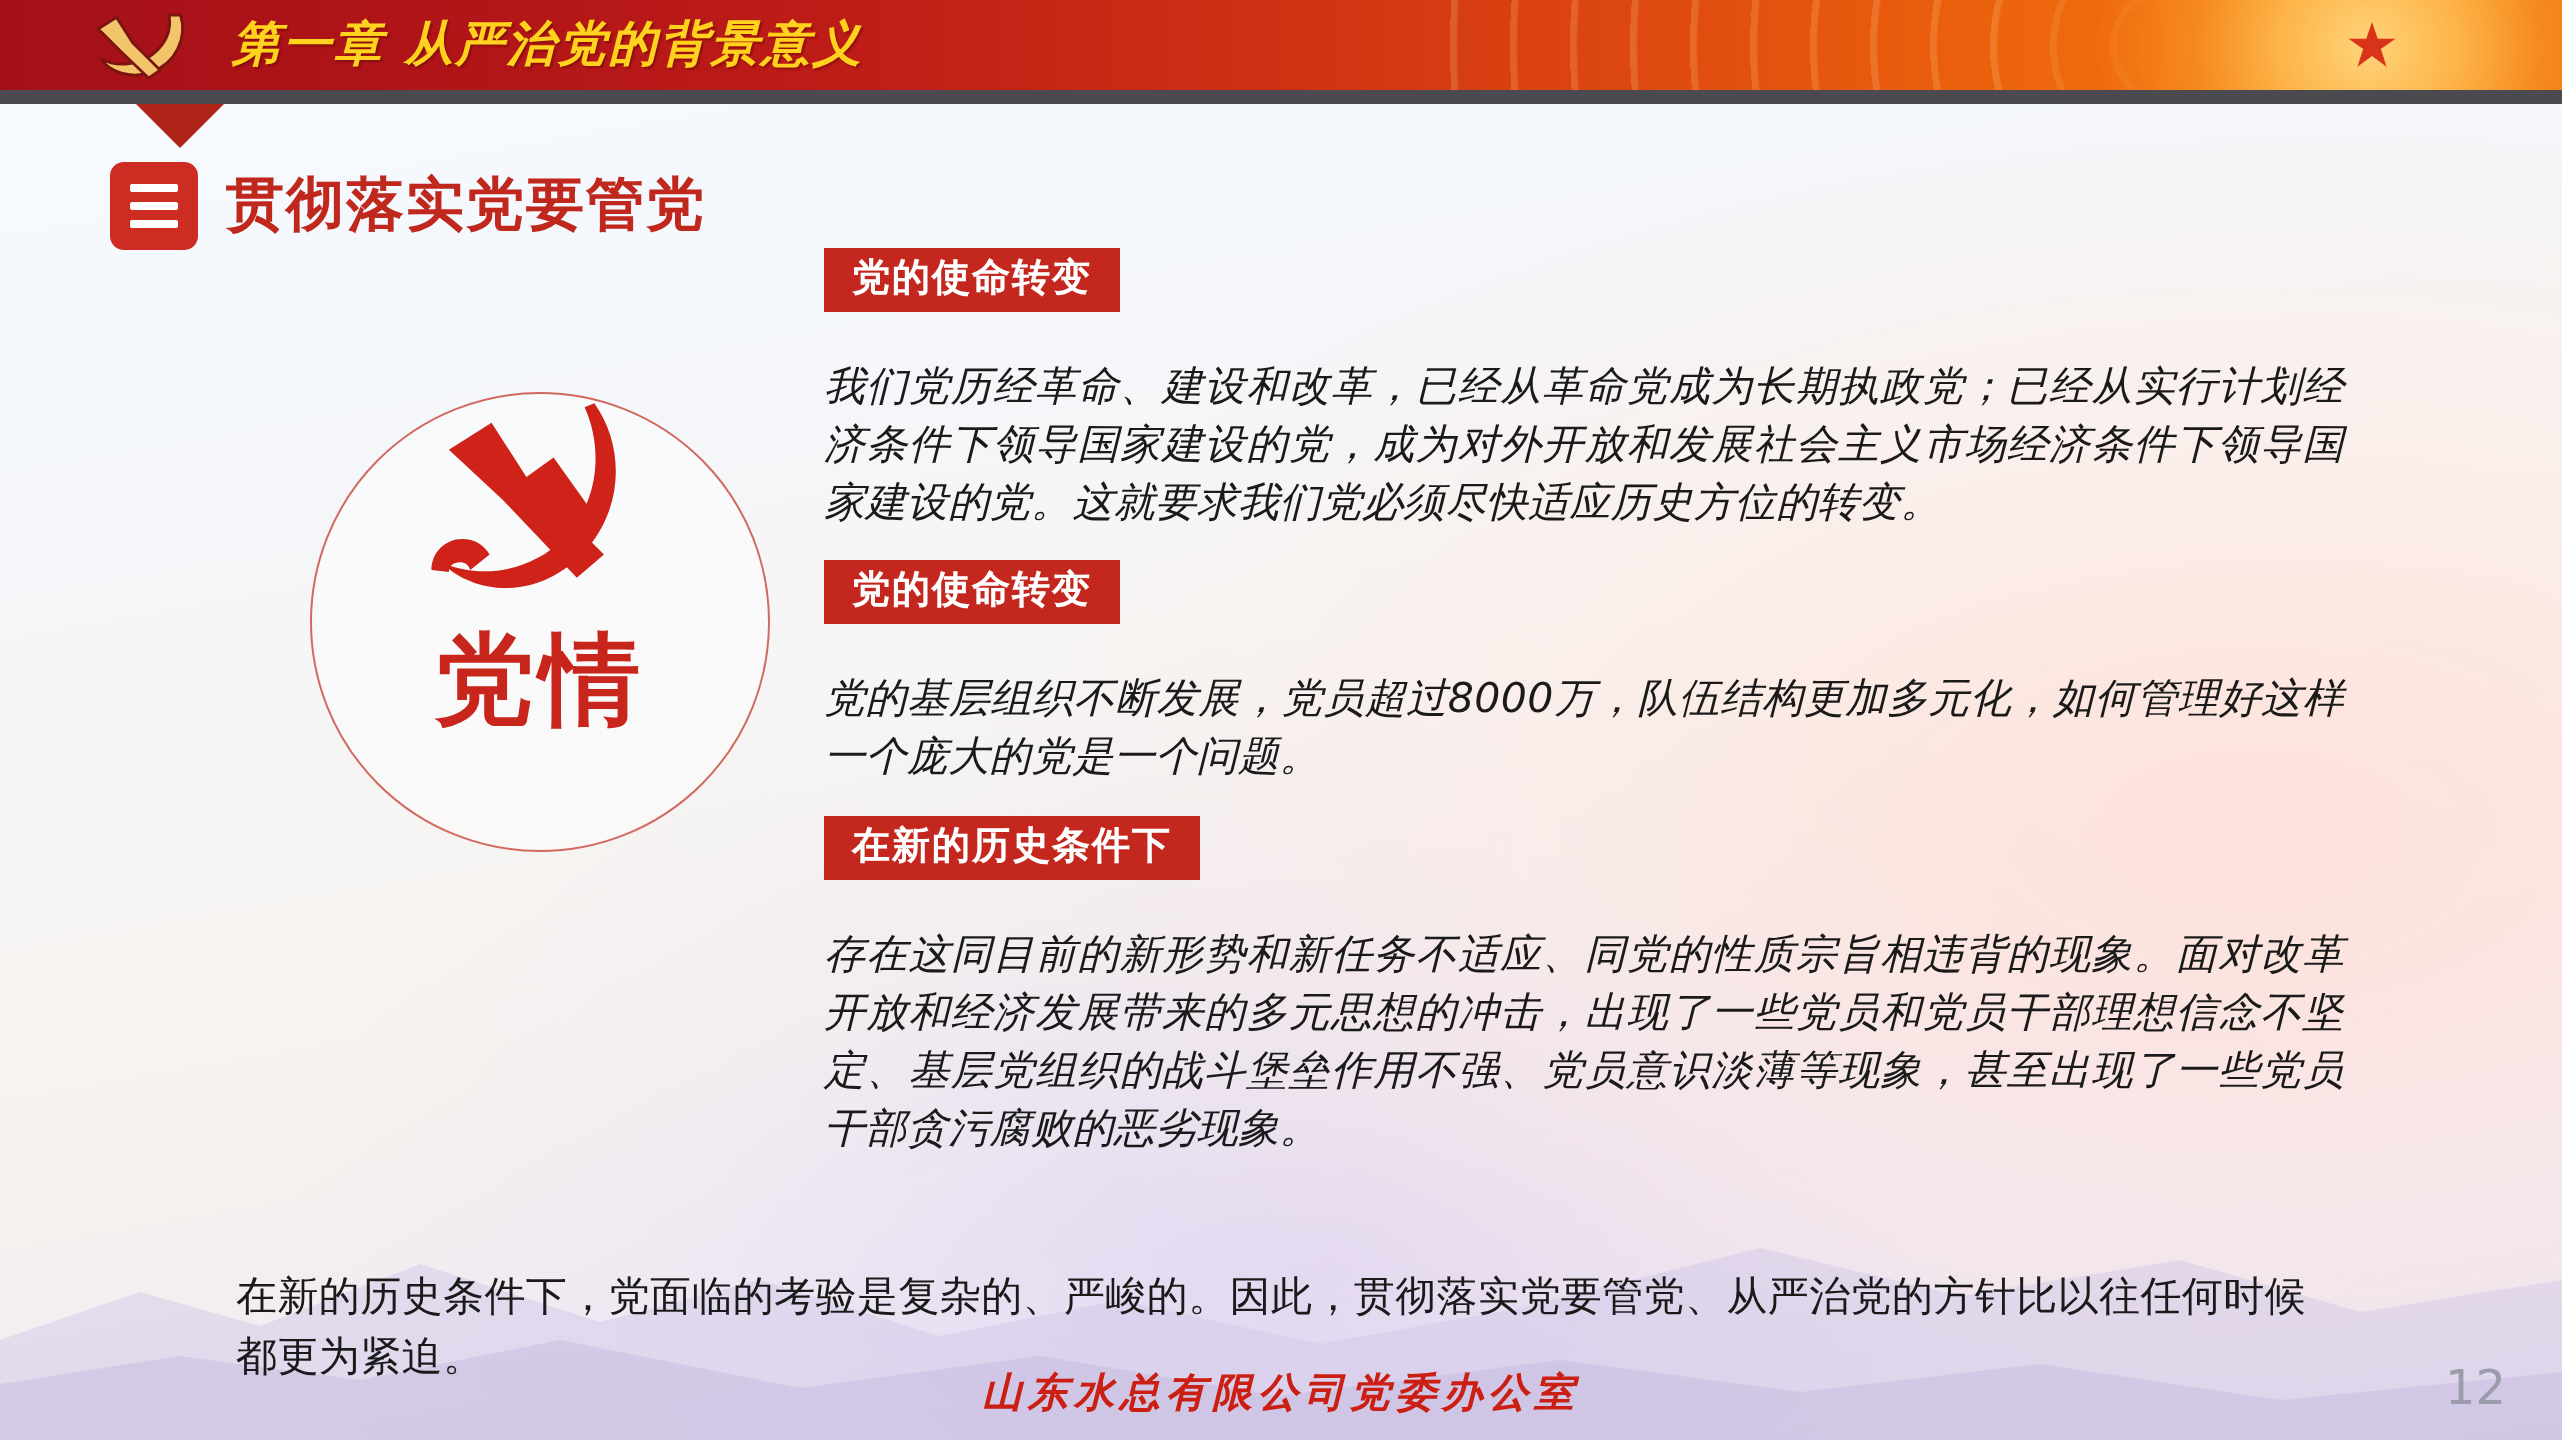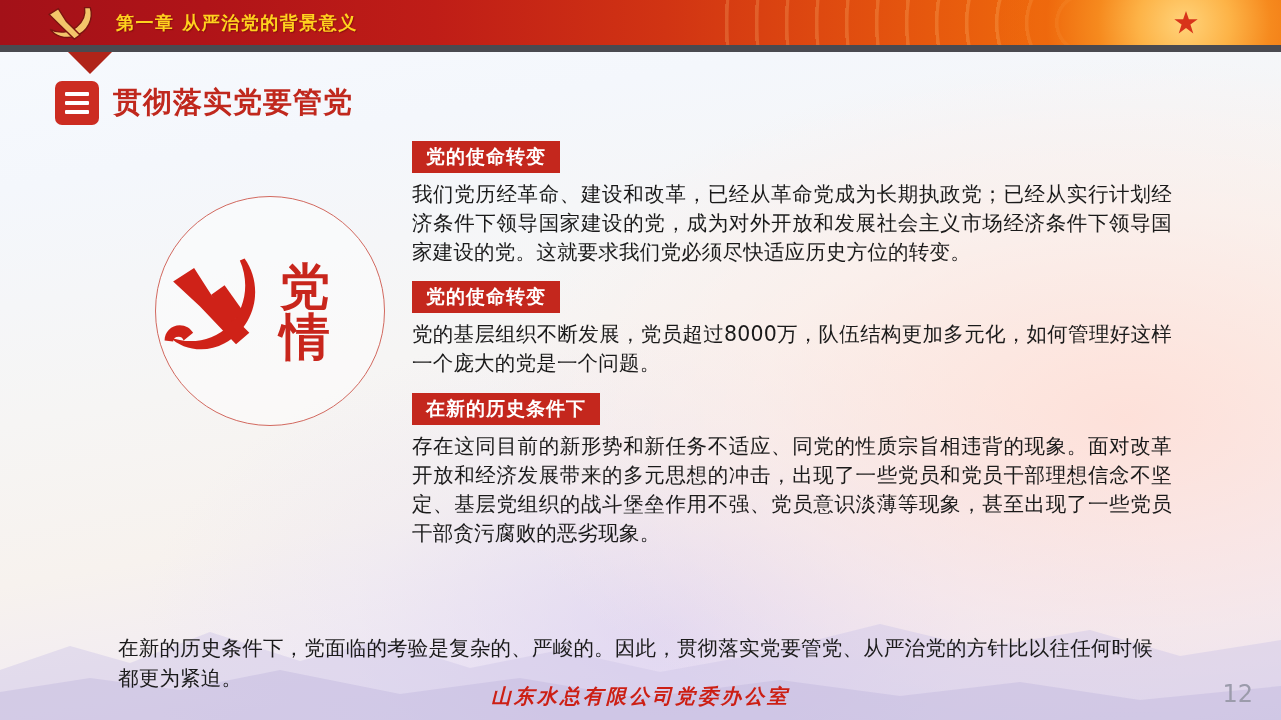--- a/index.html
+++ b/index.html
@@ -91,11 +91,12 @@
     height: 45px;
     line-height: 45px;
     color: #ffd21e;
-    font-size: 18px;
+    font-size: 24px;
     font-weight: bold;
     letter-spacing: 1.5px;
     text-shadow: 1px 1px 1px rgba(110,10,10,0.55);
     white-space: nowrap;
+    font-style: italic;
   }
   .header-underbar {
     position: absolute;

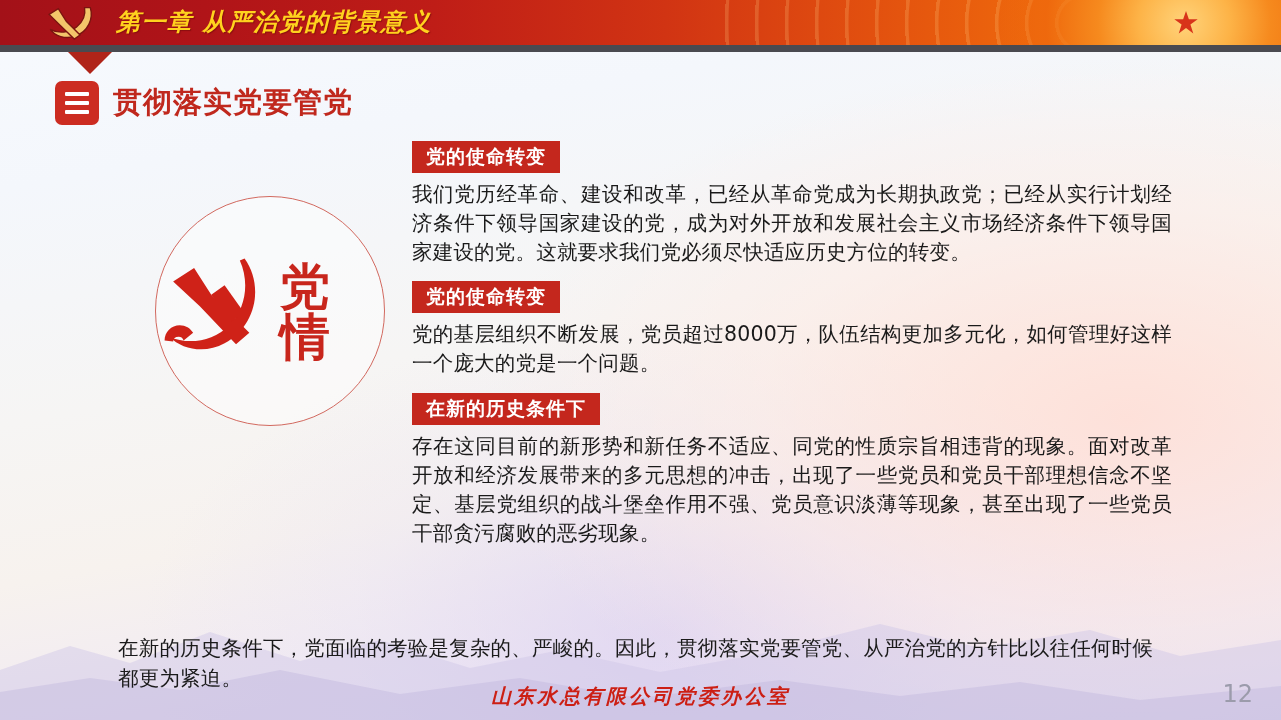--- a/index.html
+++ b/index.html
@@ -182,7 +182,7 @@
   .blocks {
     position: absolute;
     left: 412px;
-    top: 141px;
+    top: 124px;
     width: 760px;
   }
   .block { margin-bottom: 14px; }

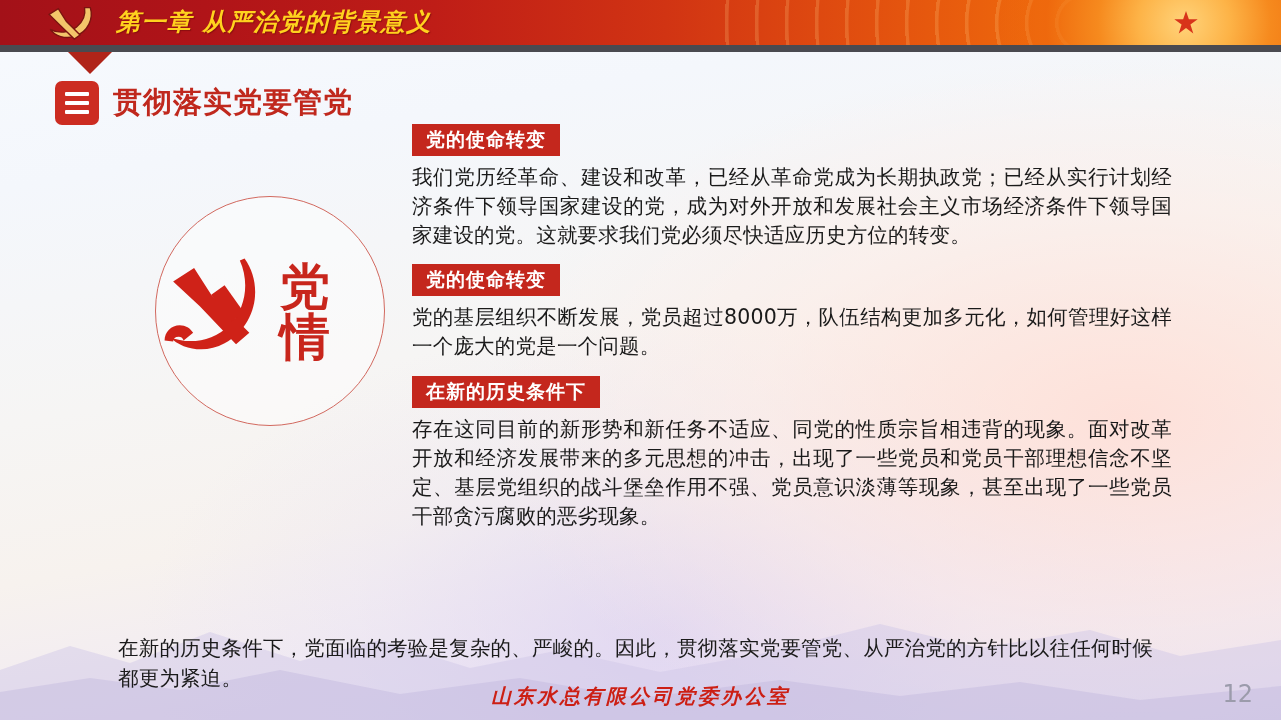--- a/index.html
+++ b/index.html
@@ -197,12 +197,13 @@
     line-height: 1;
   }
   .body-text {
-    margin-top: 7px;
+    margin-top: 23px;
     color: #1a1a1a;
     font-size: 20.5px;
     line-height: 1.42;
     letter-spacing: 0.2px;
     text-align: justify;
+    font-style: italic;
   }
 
   

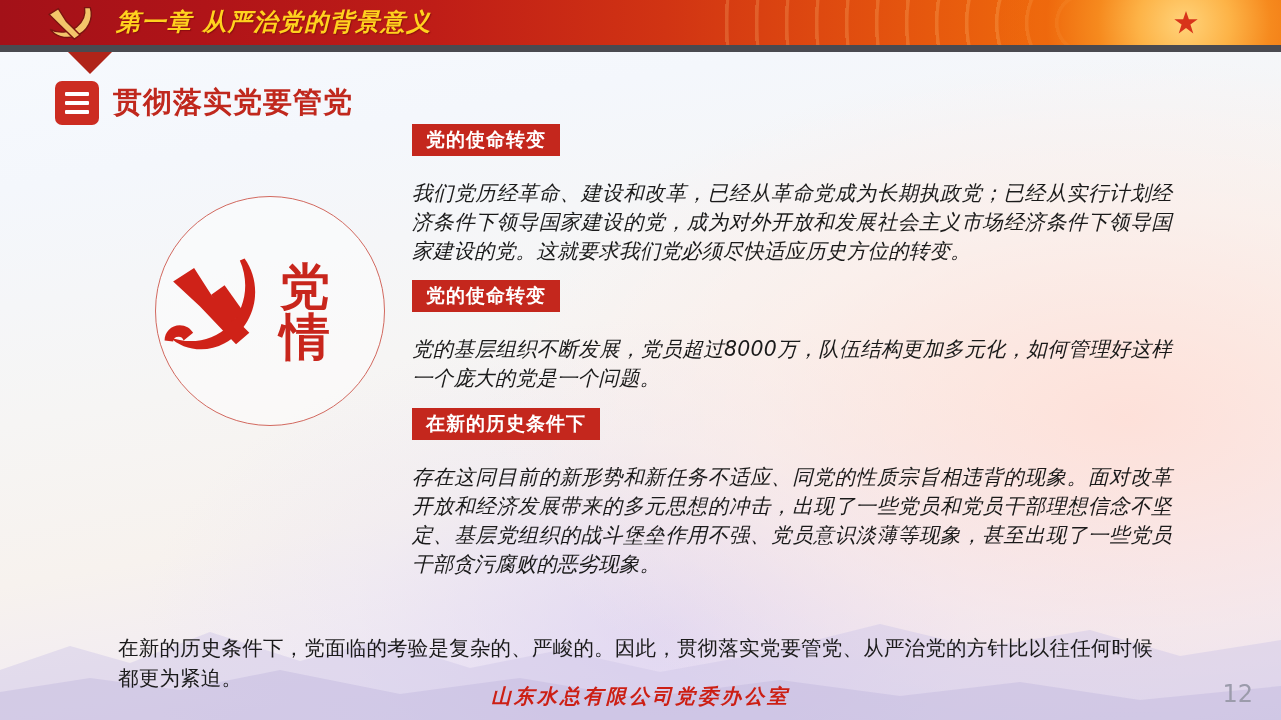--- a/index.html
+++ b/index.html
@@ -161,7 +161,7 @@
     border: 1.6px solid #d2695f;
     background: rgba(255,255,255,0.42);
     display: flex;
-    flex-direction: row;
+    flex-direction: column;
     align-items: center;
   }
   .emblem-sym {

